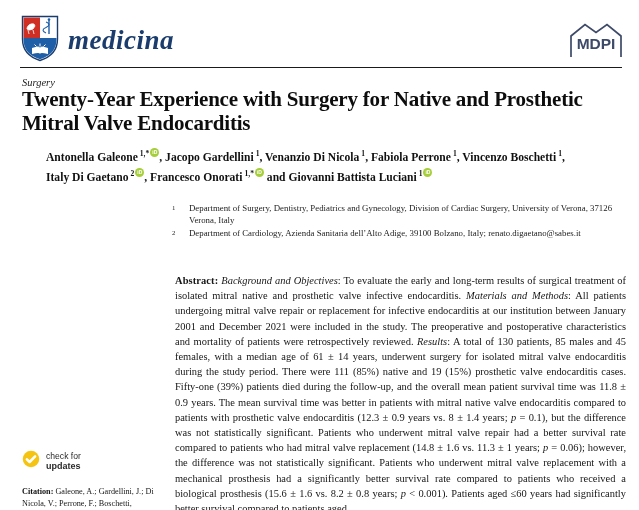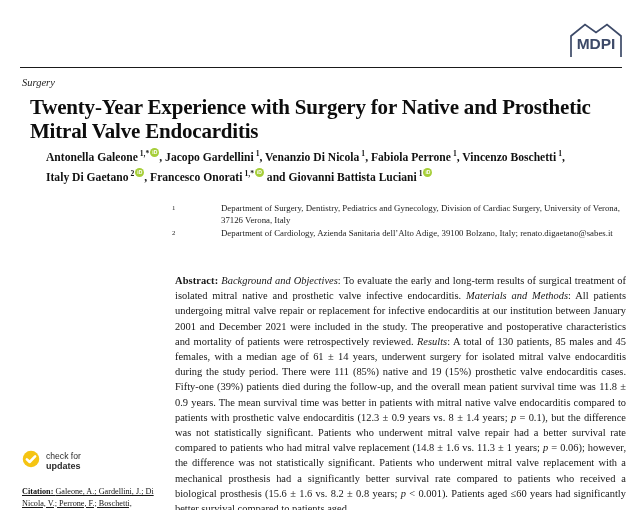--- a/index.html
+++ b/index.html
@@ -62,6 +62,22 @@
 
 <div class="page">
 
+  <div class="brand">
+    <span>
+      <svg width="38" height="47" viewBox="0 0 38 47">
+        <path d="M1.5,1.5 H36.5 V24 Q36.5,40 19,45.5 Q1.5,40 1.5,24 Z" fill="#ffffff" stroke="#1b3d6d" stroke-width="1.4"></path>
+        <path d="M2.5,2.5 H19 V23 H2.5 Z" fill="#cf2e24"></path>
+        <path d="M2.5,23 H35.5 V24.5 Q35.5,39 19,44.3 Q2.5,39 2.5,24.5 Z" fill="#1f5fa8"></path>
+        <path d="M6,13 q2,-5 7,-4 l1,2 -2,3 q-4,2 -6,0 Z M7,15 l1,4 M12,15 l1,4" fill="#ffffff" stroke="#ffffff" stroke-width="0.8"></path>
+        <path d="M28,5 v14" stroke="#1f5fa8" stroke-width="1.4" fill="none"></path>
+        <path d="M25,7 q6,2 0,5.5 q-6,2.5 0,5.5" stroke="#1f5fa8" stroke-width="1.1" fill="none"></path>
+        <circle cx="28" cy="4.5" r="1.3" fill="#1f5fa8"></circle>
+        <path d="M11,33 q8,-3 8,0 q0,-3 8,0 v6 q-8,-2 -8,0 q0,-2 -8,0 Z" fill="#ffffff"></path>
+        <path d="M13.5,29.5 l2,2 M19,28.5 v3 M24.5,29.5 l-2,2" stroke="#ffffff" stroke-width="1" fill="none"></path>
+      </svg>
+    </span>
+    <span class="jname">medicina</span>
+  </div>
 
   <div class="mdpi">
     <svg width="56" height="36" viewBox="0 0 56 36">

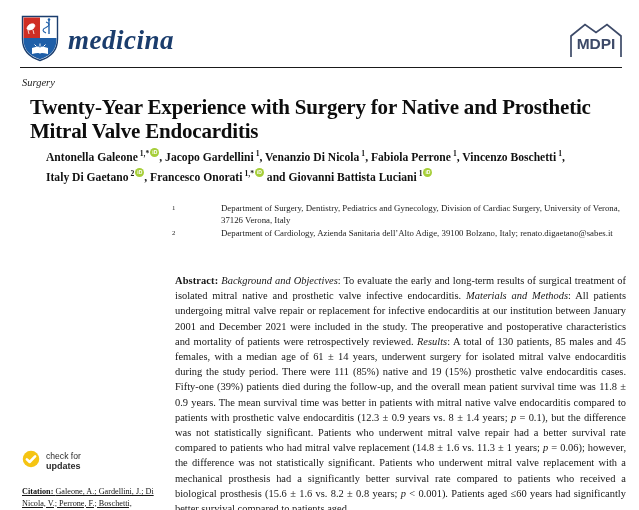--- a/index.html
+++ b/index.html
@@ -16,7 +16,7 @@
   
   .article-type{position:absolute; left:22px; top:77px; font-size:10.5px; font-style:italic; color:#222;}
   .title{
-    position:absolute; left:22px; top:87px; width:602px; margin:8px;
+    position:absolute; left:22px; top:87px; width:602px; margin:0;
     font-size:21px; font-weight:bold; line-height:24px; color:#0d0d0d; letter-spacing:-0.2px;
   }
   .authors{

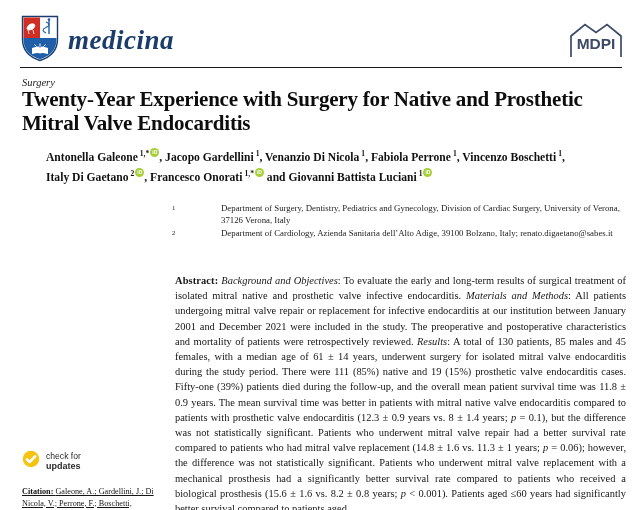--- a/index.html
+++ b/index.html
@@ -38,7 +38,7 @@
   .affiliations{position:absolute; left:172px; top:202px; width:456px; font-size:8.8px; line-height:12px; color:#1c1c1c;}
   .aff-row{display:flex; margin-bottom:1px;}
   .aff-marker{width:17px; flex:0 0 17px; font-size:6.8px; line-height:10px; padding-top:1px;}
-  .aff-text{flex:1;margin-left:32px;}
+  .aff-text{flex:1;}
   
   .abstract{
     position:absolute; left:175px; top:273px; width:451px;

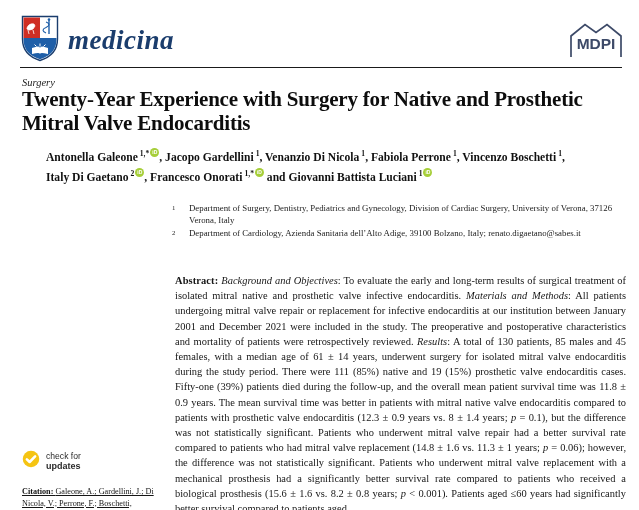--- a/index.html
+++ b/index.html
@@ -54,7 +54,7 @@
   .badge-text b{font-size:9px;}
   .citation{
     position:absolute; left:22px; top:486px; width:134px;
-    font-size:8.2px; line-height:11.5px; color:#151515;text-decoration:underline;
+    font-size:8.2px; line-height:11.5px; color:#151515;
   }
 </style>
 </head>

